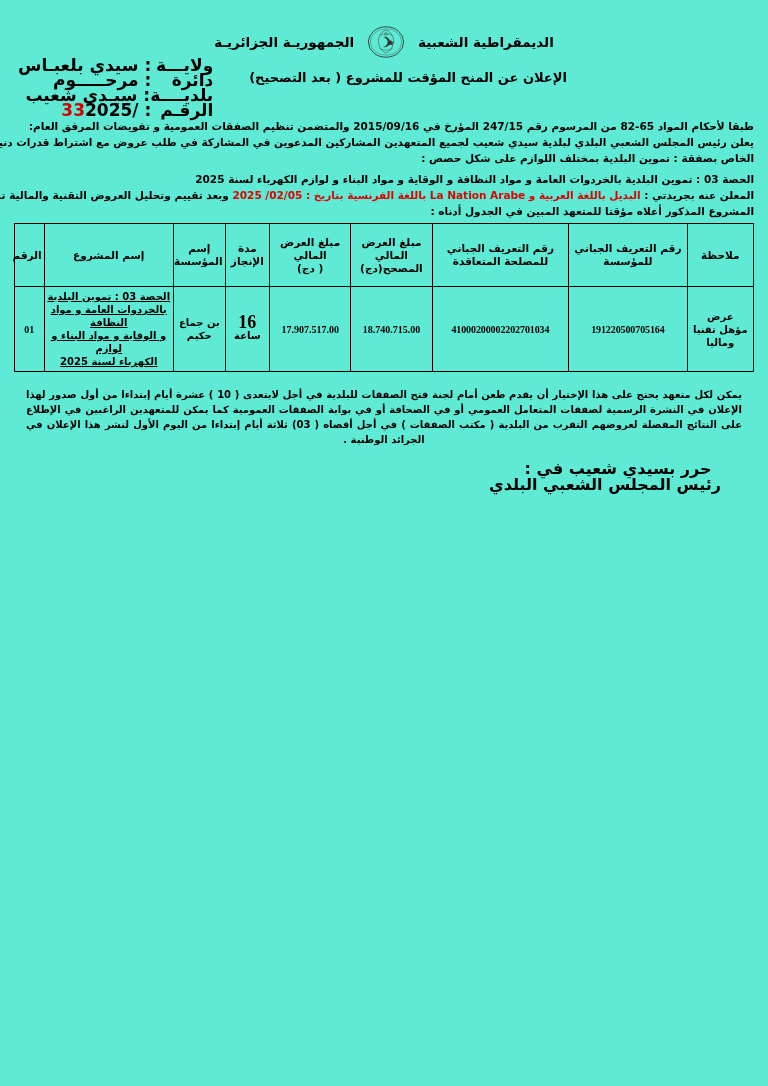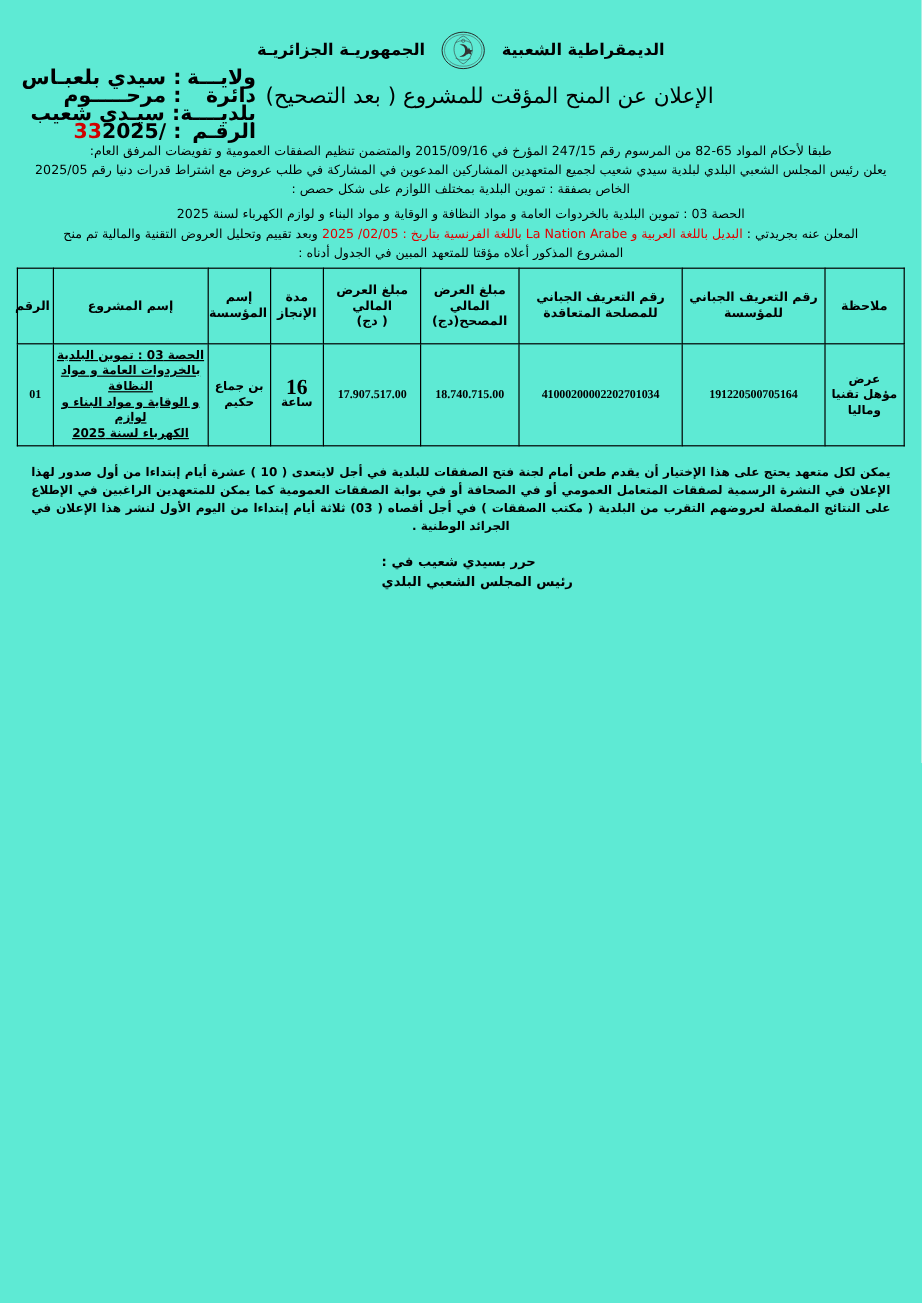--- a/index.html
+++ b/index.html
@@ -57,8 +57,8 @@
     right: 150px;
     width: 420px;
     text-align: center;
-    font-size: 18px;
-    font-weight: normal;
+    font-size: 13px;
+    font-weight: bold;
   }
 
   .admin-block {

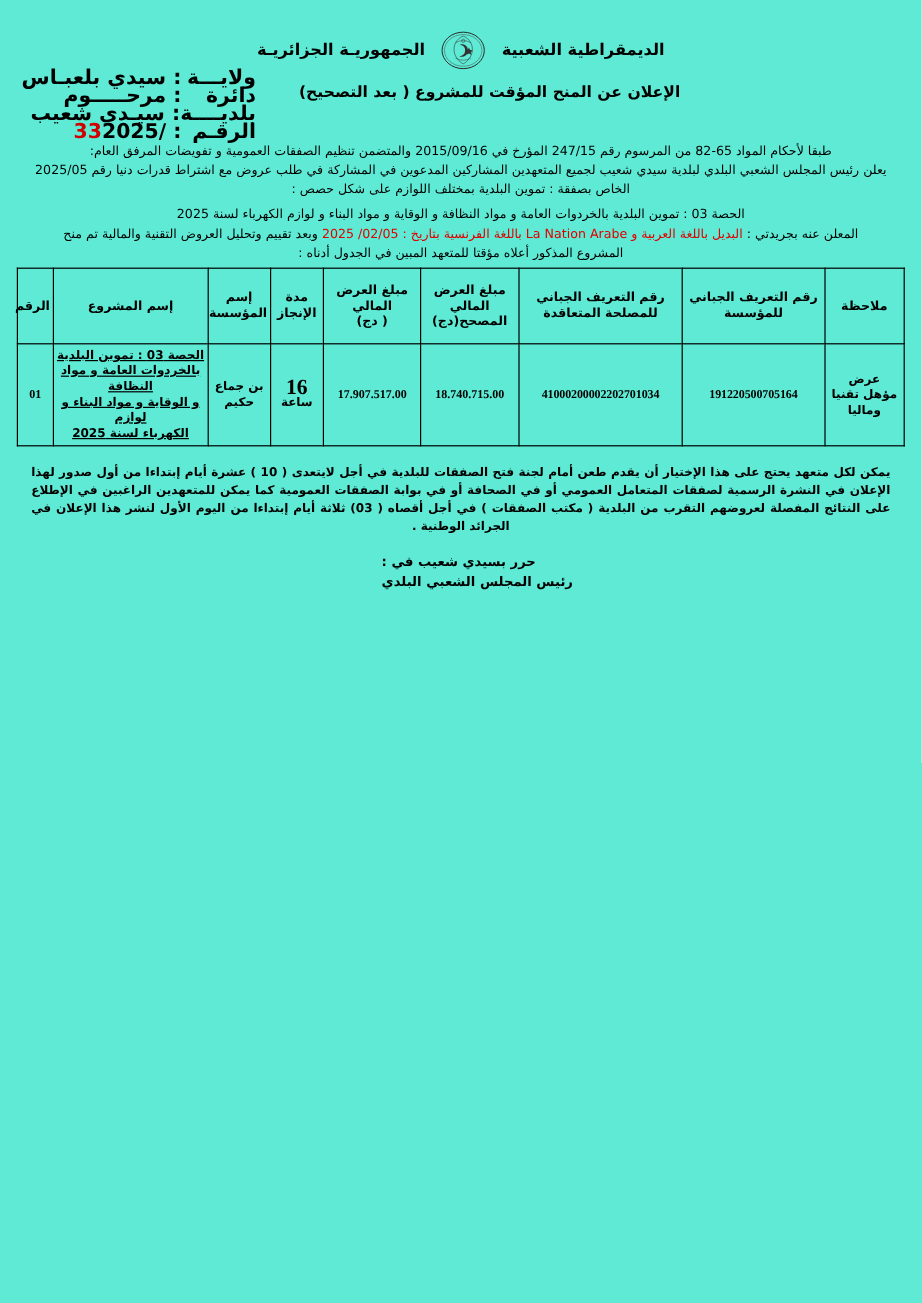--- a/index.html
+++ b/index.html
@@ -79,9 +79,9 @@
   .intro {
     padding: 0 14px;
     font-size: 10.5px;
-    font-weight: normal;
+    font-weight: bold;
     line-height: 16px;
-    text-align: center;
+    text-align: right;
   }
   .intro p { margin: 0; }
   .intro .pline { white-space: nowrap; }

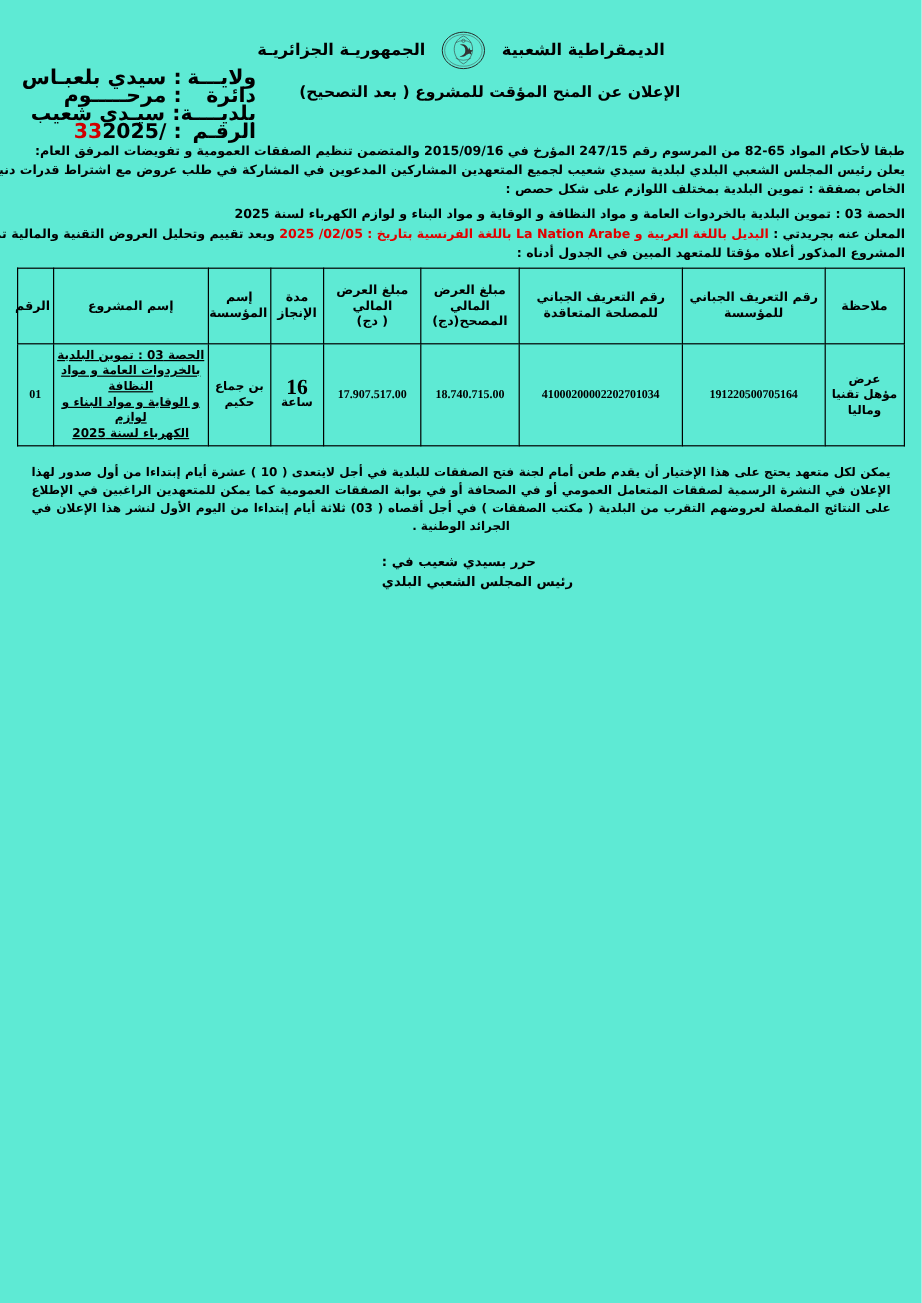--- a/index.html
+++ b/index.html
@@ -155,11 +155,10 @@
 
   .sign-block {
     margin-top: 14px;
-    padding-right: 150px;
-    font-size: 11px;
+    font-size: 16px;
     font-weight: bold;
     line-height: 16px;
-    text-align: left;
+    text-align: center;
     width: 300px;
   }
   .sign-block .sign-line2 { padding-right: 26px; }

